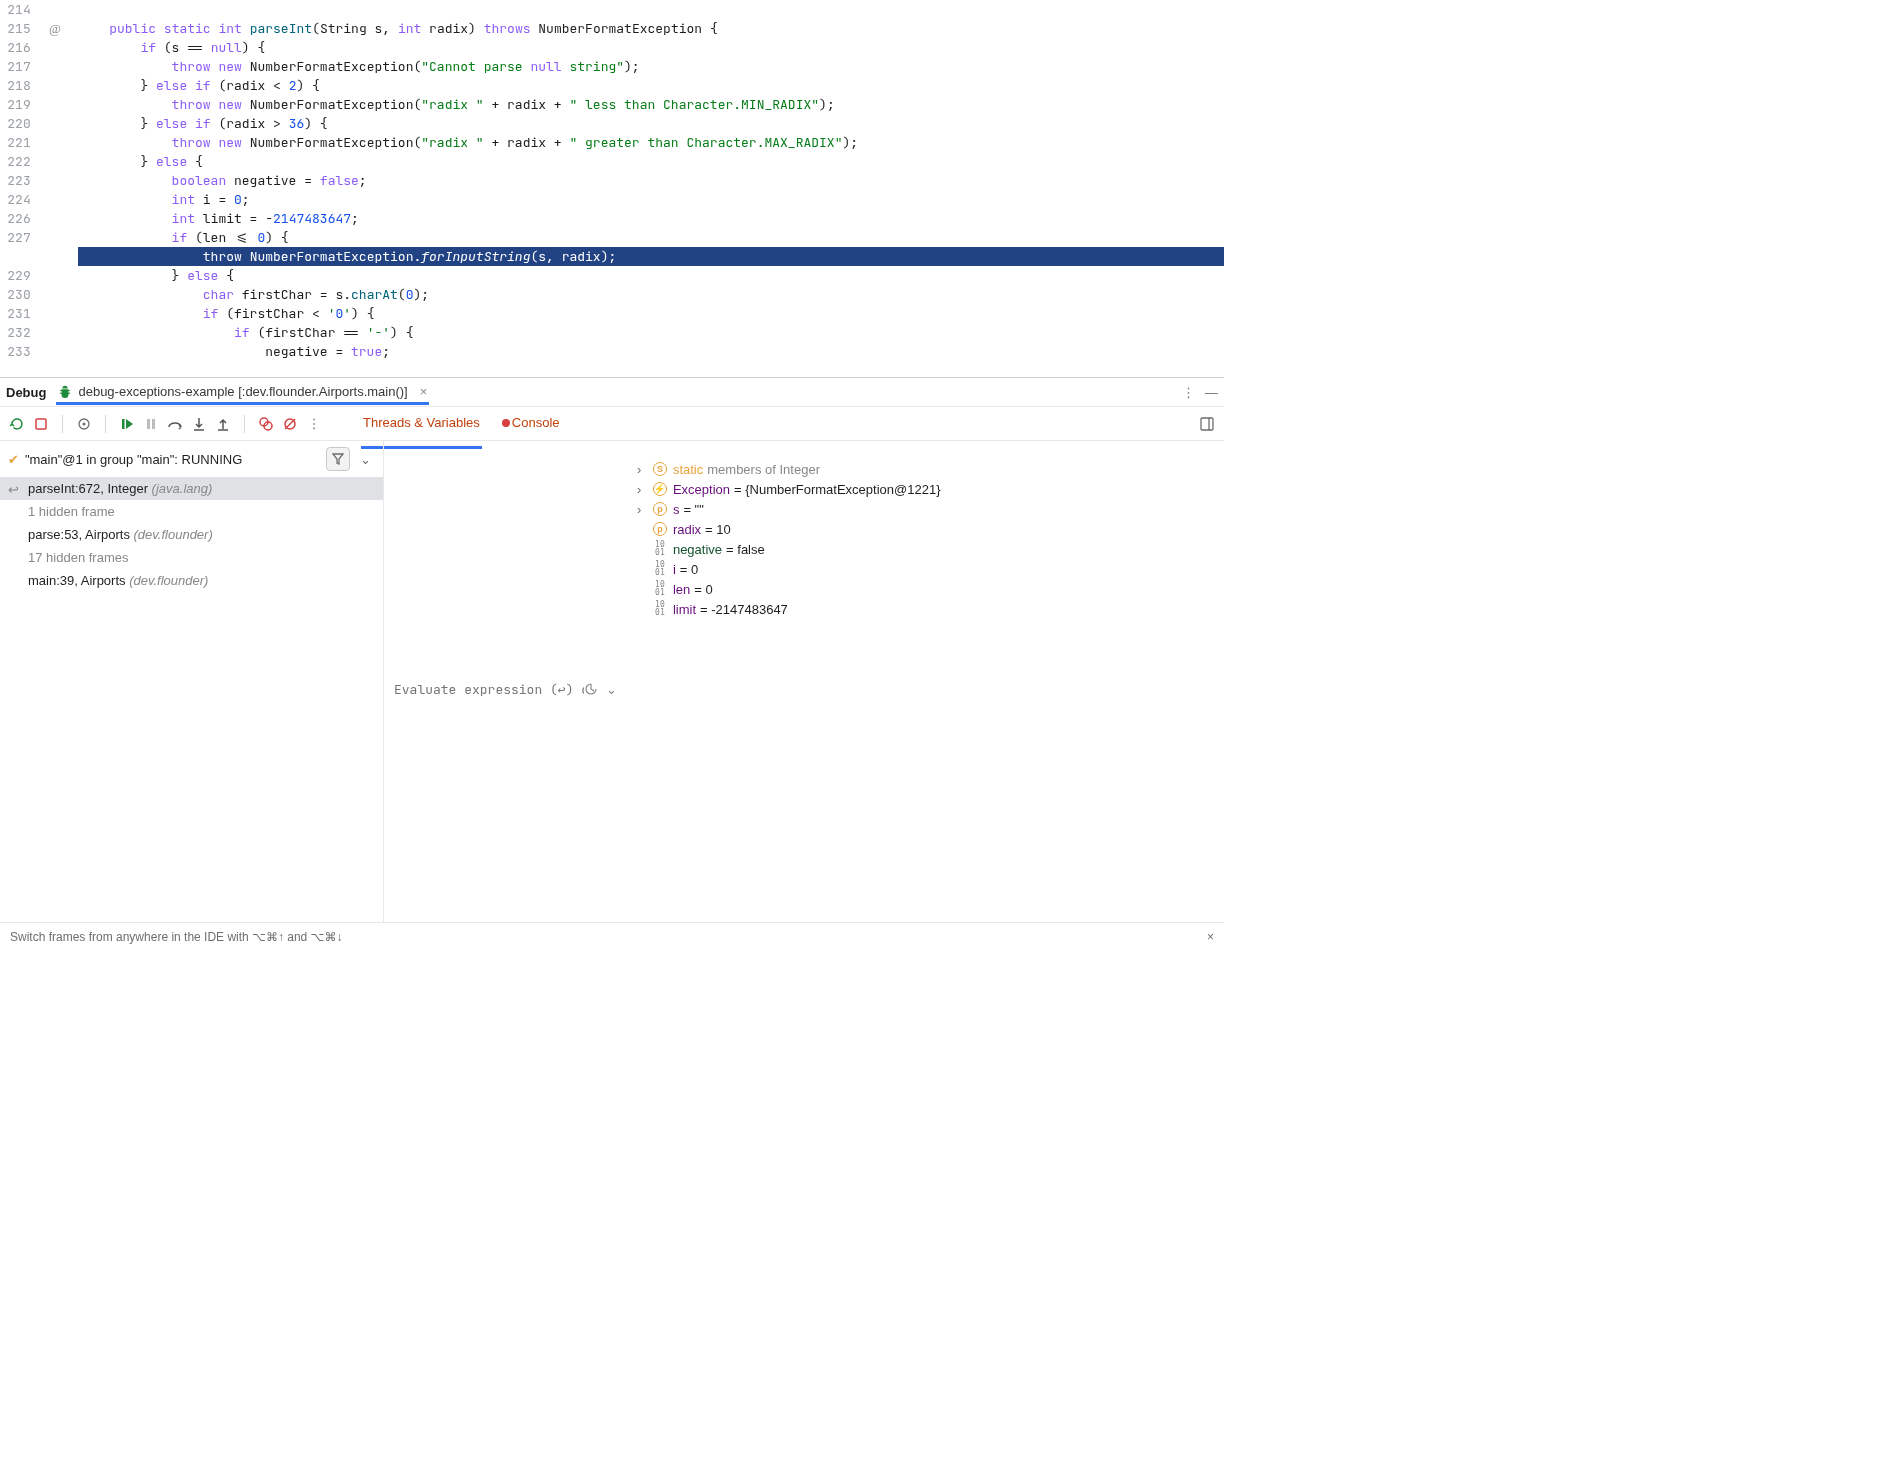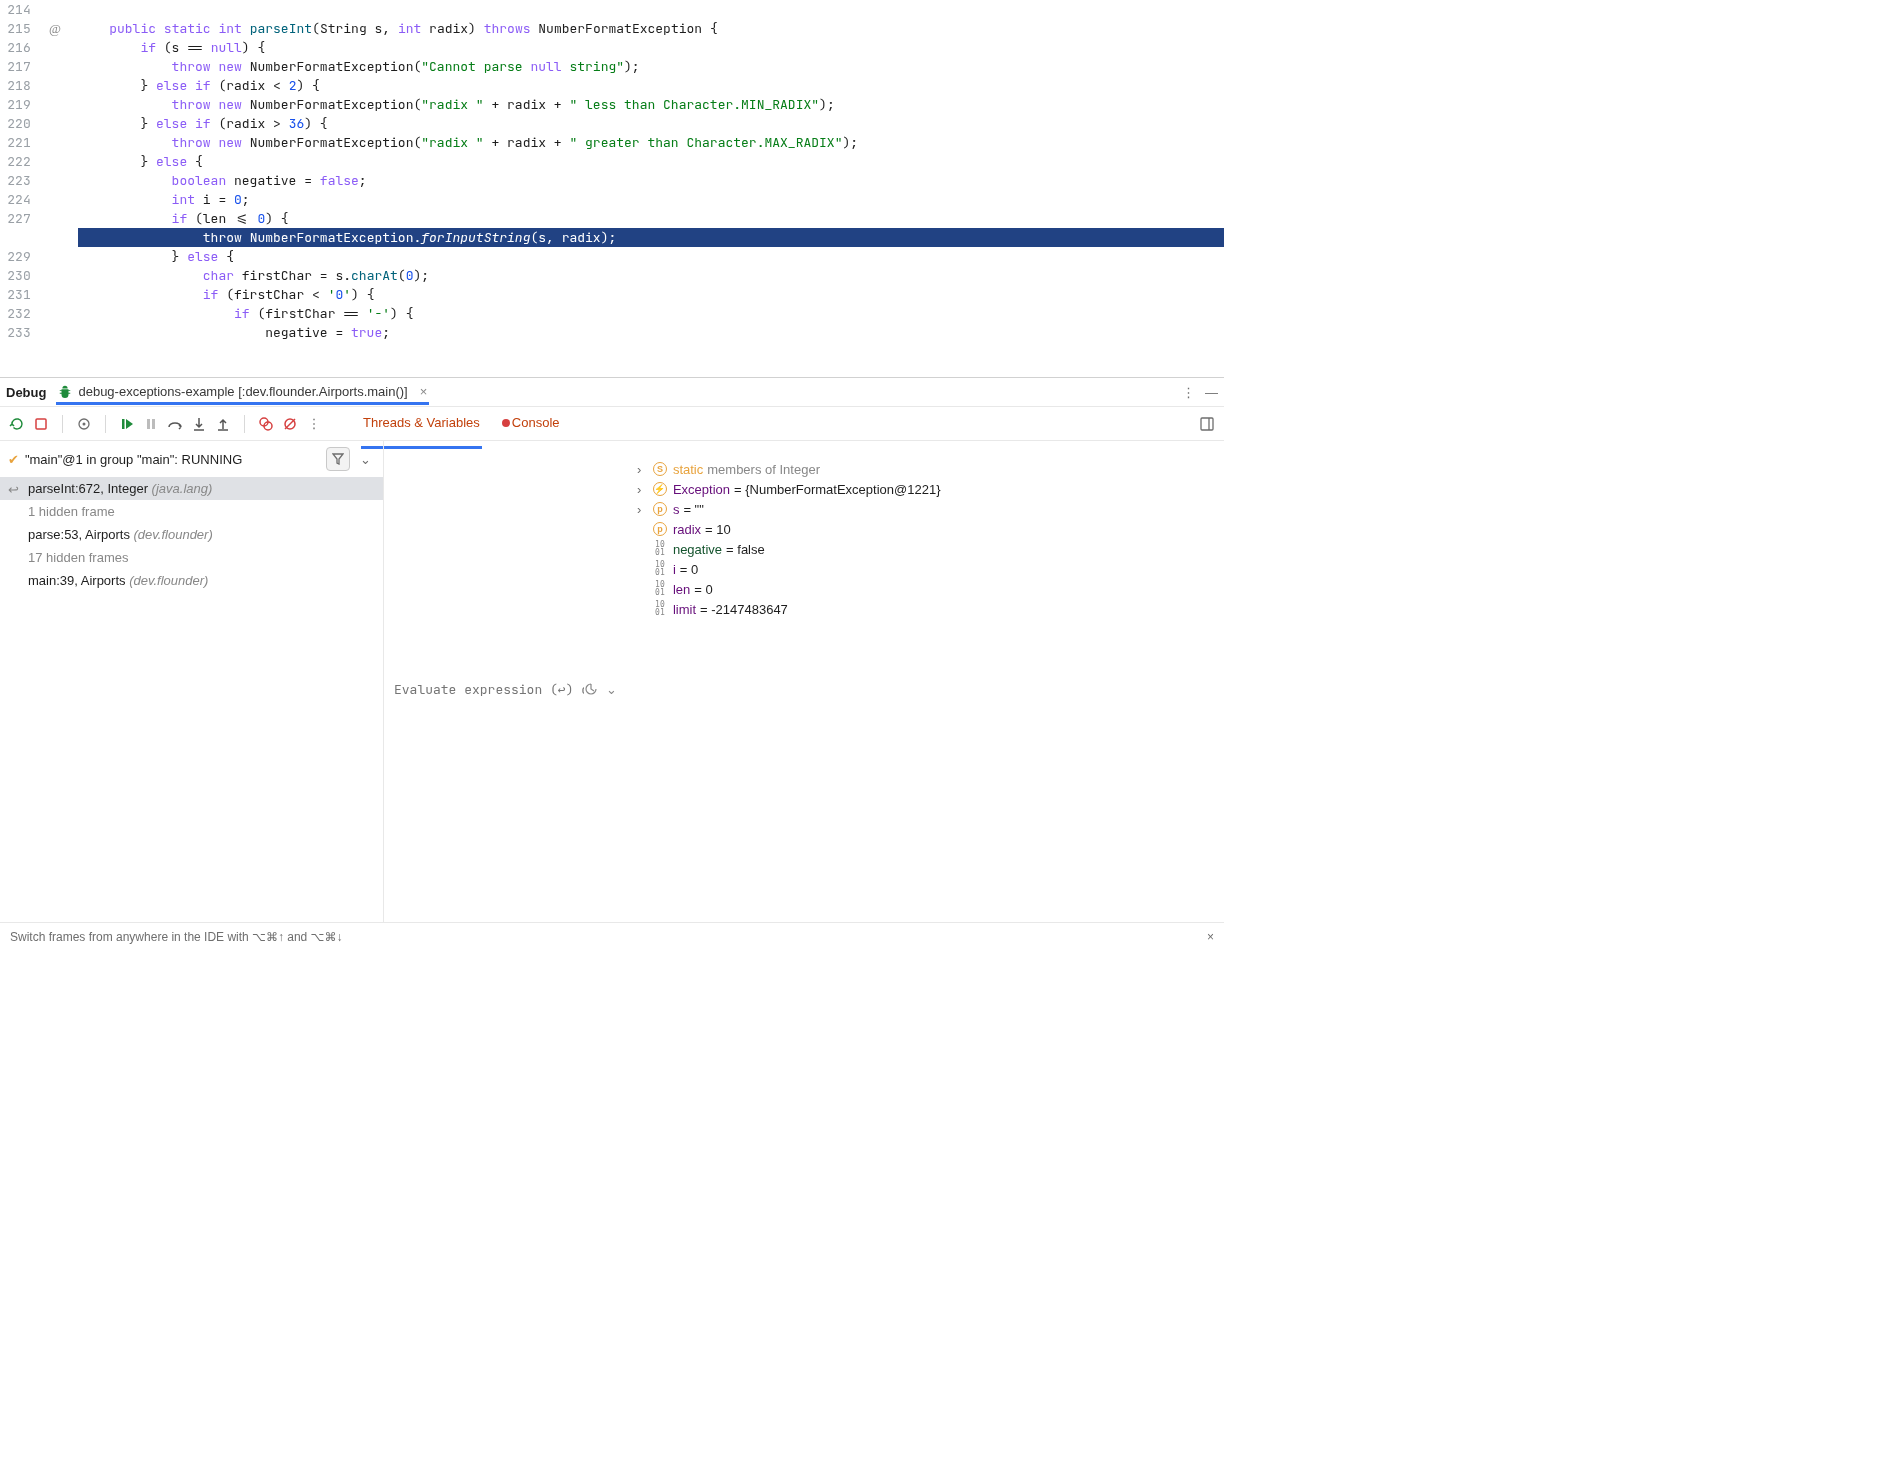--- a/index.html
+++ b/index.html
@@ -144,6 +144,12 @@
         <div class="code">            <span class="k">int</span> i = <span class="n">0</span>;</div>
       </div>
       <div class="code-line">
+        <div class="gutter">226</div>
+        <div class="gutter-icon"></div>
+        <div class="fold"></div>
+        <div class="code">            <span class="k">int</span> limit = -<span class="n">2147483647</span>;</div>
+      </div>
+      <div class="code-line">
         <div class="gutter">227</div>
         <div class="gutter-icon"></div>
         <div class="fold"></div>

